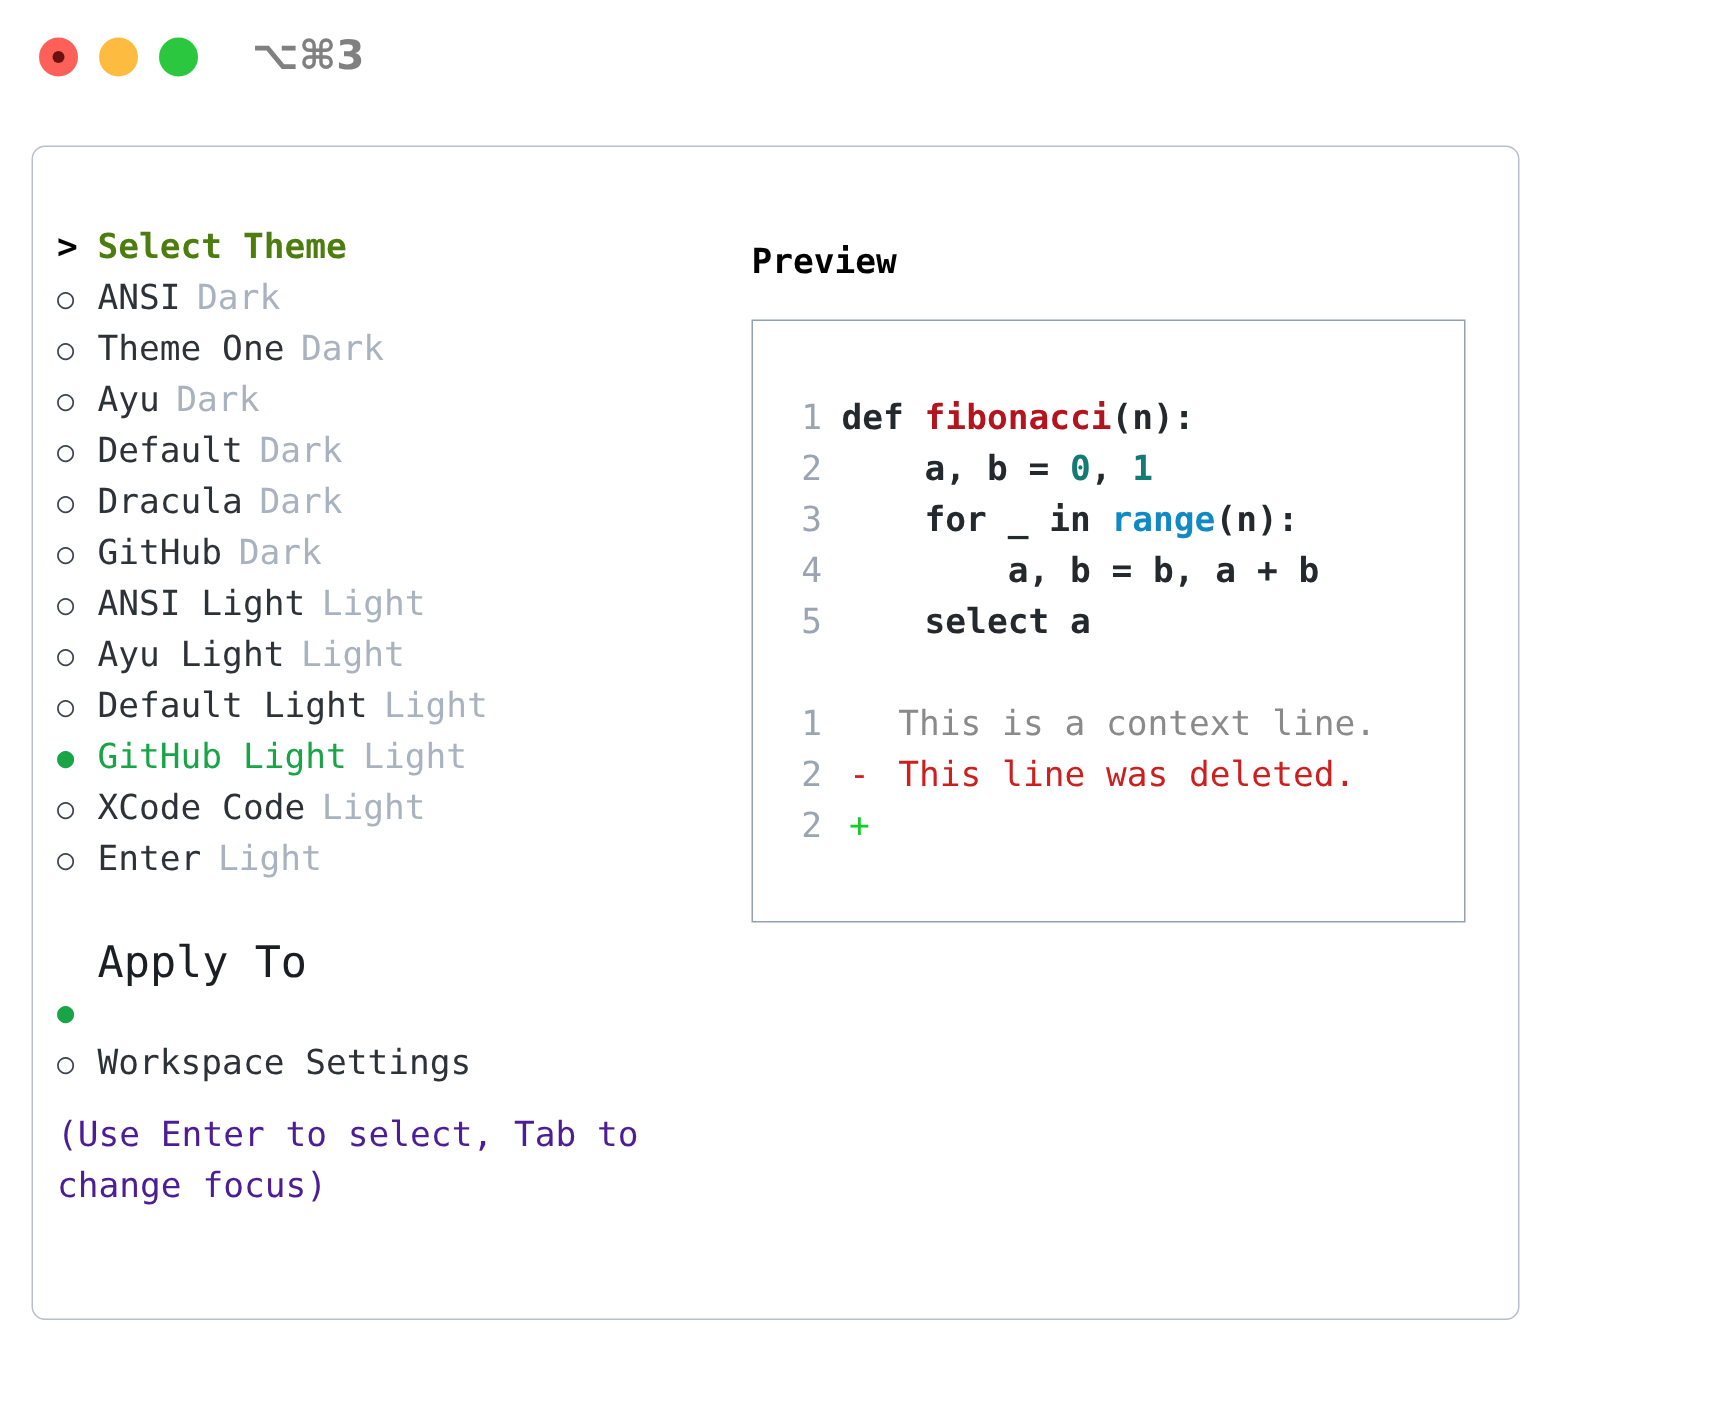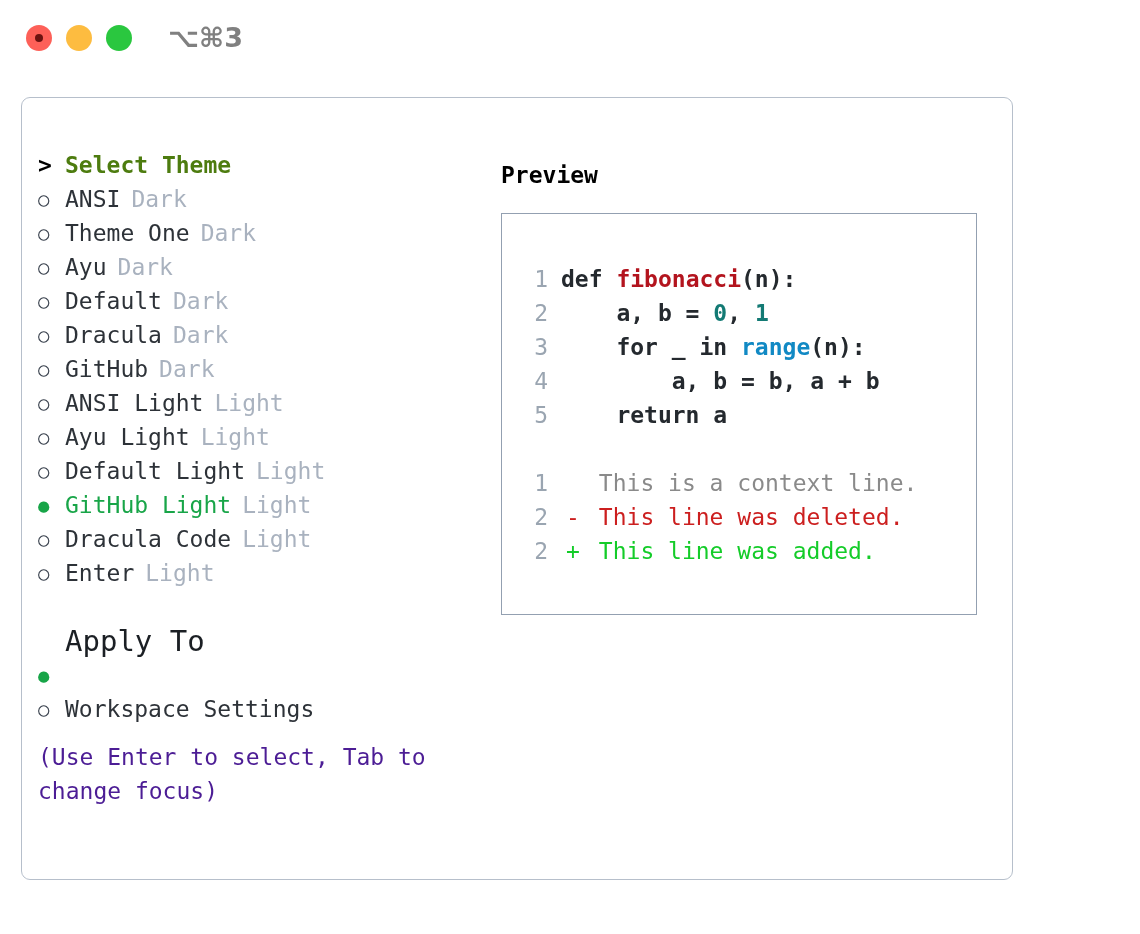--- a/index.html
+++ b/index.html
@@ -256,7 +256,7 @@
             <div class="code-line"><span class="lineno">2</span><span class="code-text"><span class="tok-plain">    a, b = </span><span class="tok-num">0</span><span class="tok-plain">, </span><span class="tok-num">1</span></span></div>
             <div class="code-line"><span class="lineno">3</span><span class="code-text"><span class="tok-plain">    for _ in </span><span class="tok-call">range</span><span class="tok-plain">(n):</span></span></div>
             <div class="code-line"><span class="lineno">4</span><span class="code-text"><span class="tok-plain">        a, b = b, a + b</span></span></div>
-            <div class="code-line"><span class="lineno">5</span><span class="code-text"><span class="tok-plain">    return a</span></span></div>
+            <div class="code-line"><span class="lineno">5</span><span class="code-text"><span class="tok-plain">    select a</span></span></div>
           </div>
         <div class="diff-gap"></div>
         <div id="diff-block">

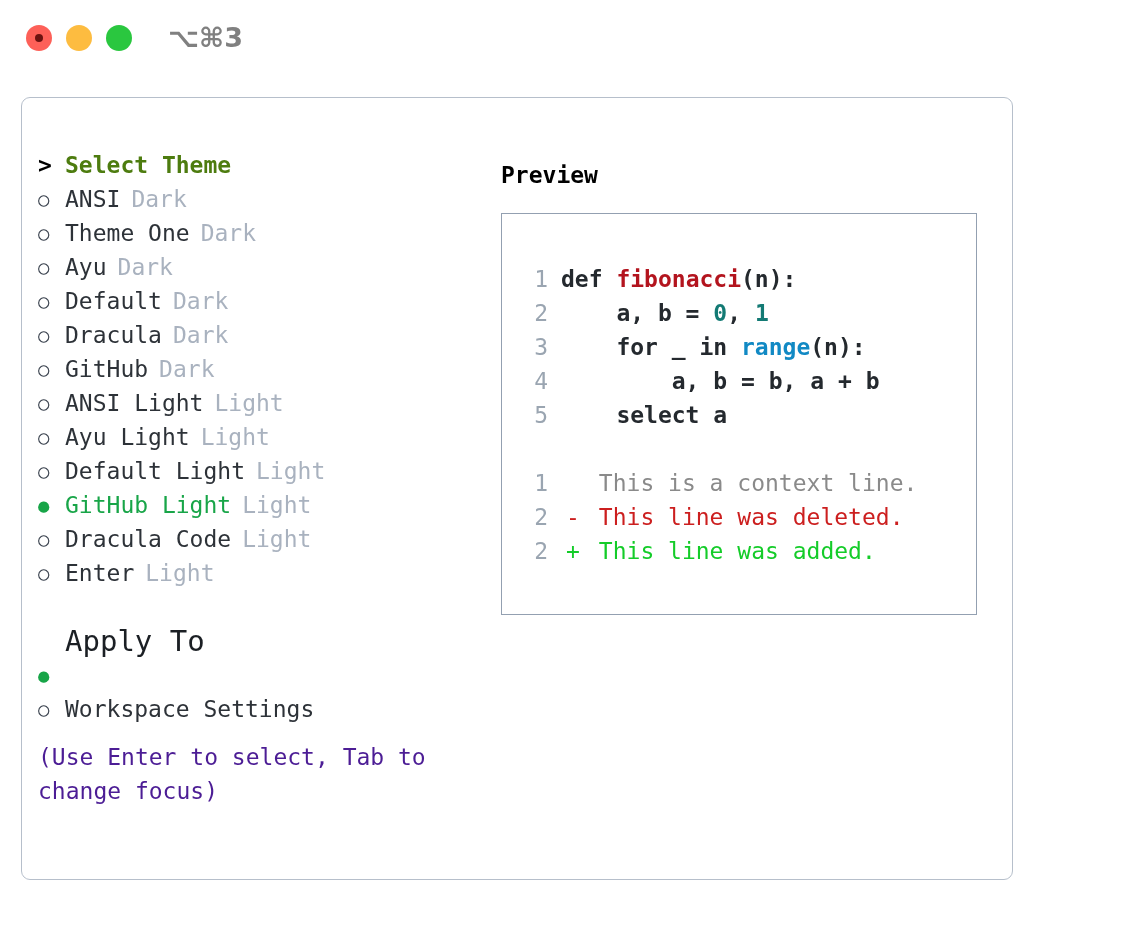--- a/index.html
+++ b/index.html
@@ -236,7 +236,7 @@
           <div class="row"><span class="marker marker-off">○</span><span class="label-name">Ayu Light</span><span class="label-variant">Light</span></div>
           <div class="row"><span class="marker marker-off">○</span><span class="label-name">Default Light</span><span class="label-variant">Light</span></div>
           <div class="row"><span class="marker marker-on">●</span><span class="label-name sel">GitHub Light</span><span class="label-variant">Light</span></div>
-          <div class="row"><span class="marker marker-off">○</span><span class="label-name">Dracula Code</span><span class="label-variant">Light</span></div>
+          <div class="row"><span class="marker marker-off">○</span><span class="label-name">XCode Code</span><span class="label-variant">Light</span></div>
           <div class="row"><span class="marker marker-off">○</span><span class="label-name">Enter</span><span class="label-variant">Light</span></div>
         </div>
       <div id="apply-to-list">

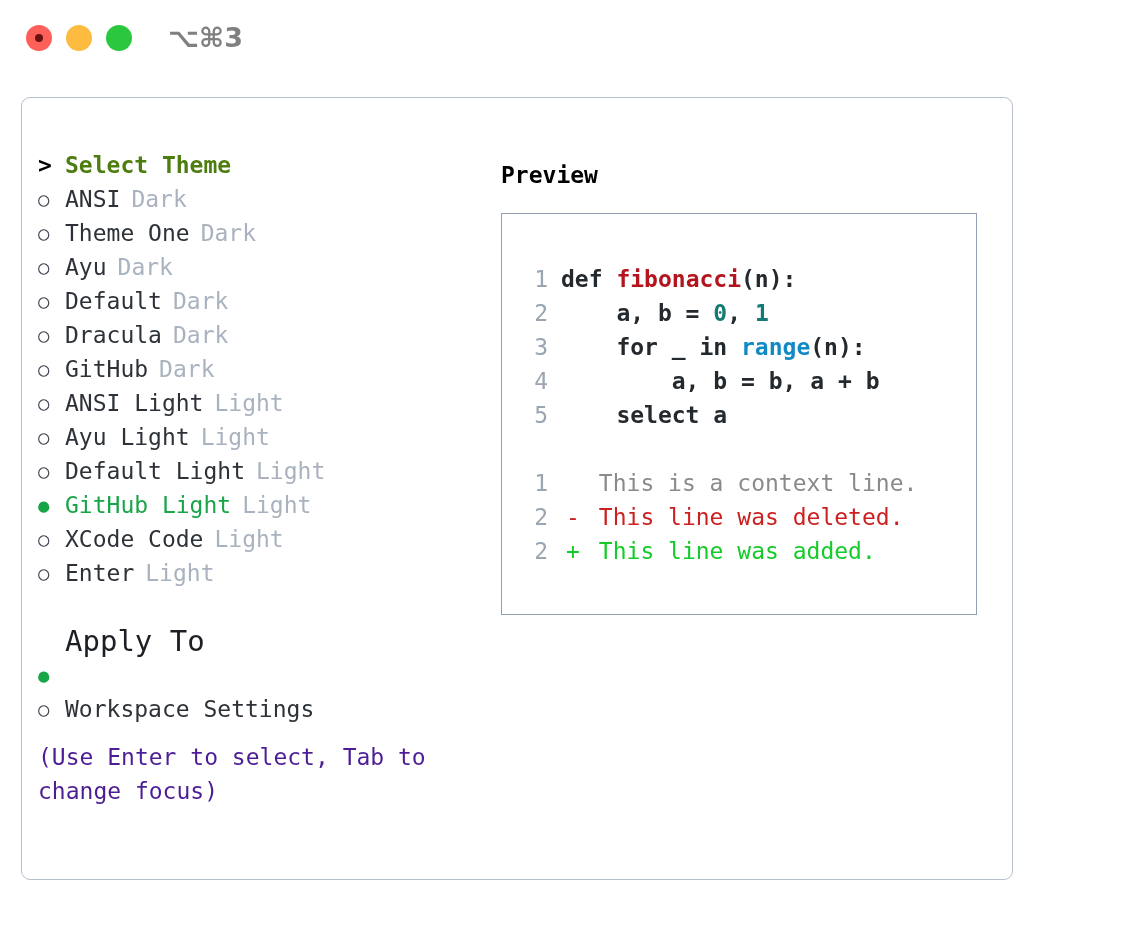--- a/index.html
+++ b/index.html
@@ -262,7 +262,7 @@
         <div id="diff-block">
             <div class="diff-line"><span class="lineno">1</span><span class="diff-sign diff-ctx"> </span><span class="diff-ctx"> This is a context line.</span></div>
             <div class="diff-line"><span class="lineno">2</span><span class="diff-sign diff-del">-</span><span class="diff-del"> This line was deleted.</span></div>
-            <div class="diff-line"><span class="lineno">2</span><span class="diff-sign diff-add">+</span><span class="diff-add"> This line was added.</span></div>
+            <div class="diff-line"><span class="lineno">2</span><span class="diff-sign diff-add">+</span></div>
           </div>
       </div>
     </div>

